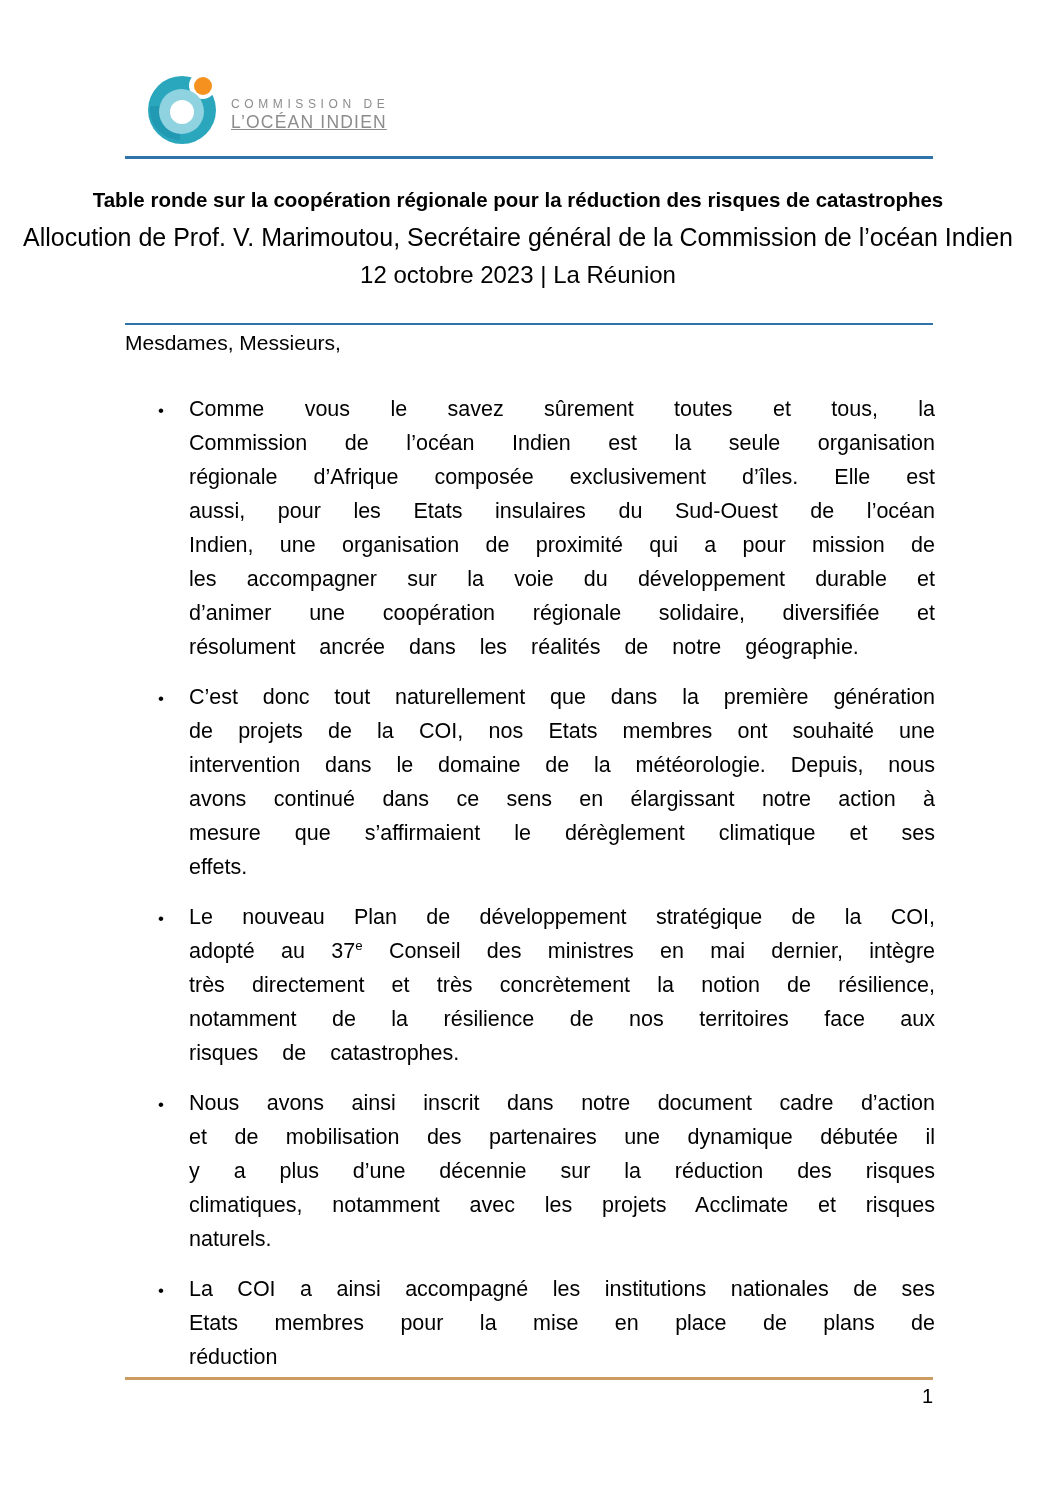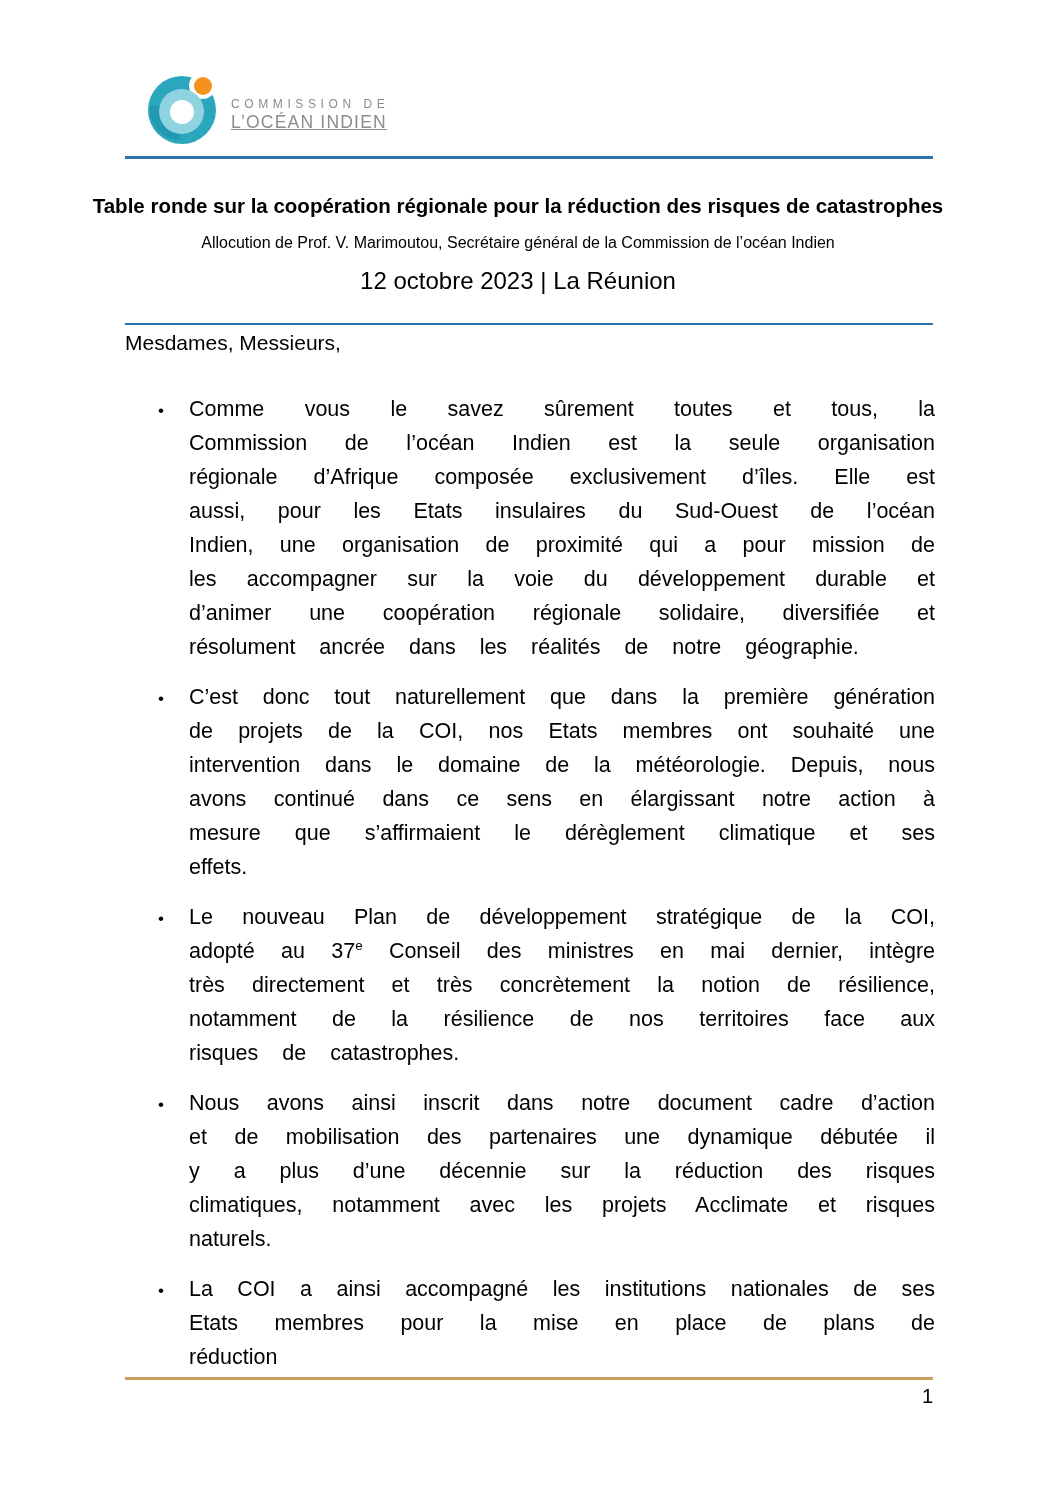--- a/index.html
+++ b/index.html
@@ -46,7 +46,7 @@
   .rule-footer { top: 1377px; height: 3px; background: var(--footer-rule); }
 
   
-  .header-block { position: absolute; left: 0; top: 190px; width: 1036px; text-align: center; }
+  .header-block { position: absolute; left: 0; top: 184px; width: 1036px; text-align: center; }
   .title-line { font-weight: 700; font-size: 20.5px; line-height: 32px; white-space: nowrap; }
   .subtitle   { font-size: 16px; line-height: 30px; margin-top: 6px; white-space: nowrap; }
   .dateline   { font-size: 24px; line-height: 30px; margin-top: 8px; white-space: nowrap; }

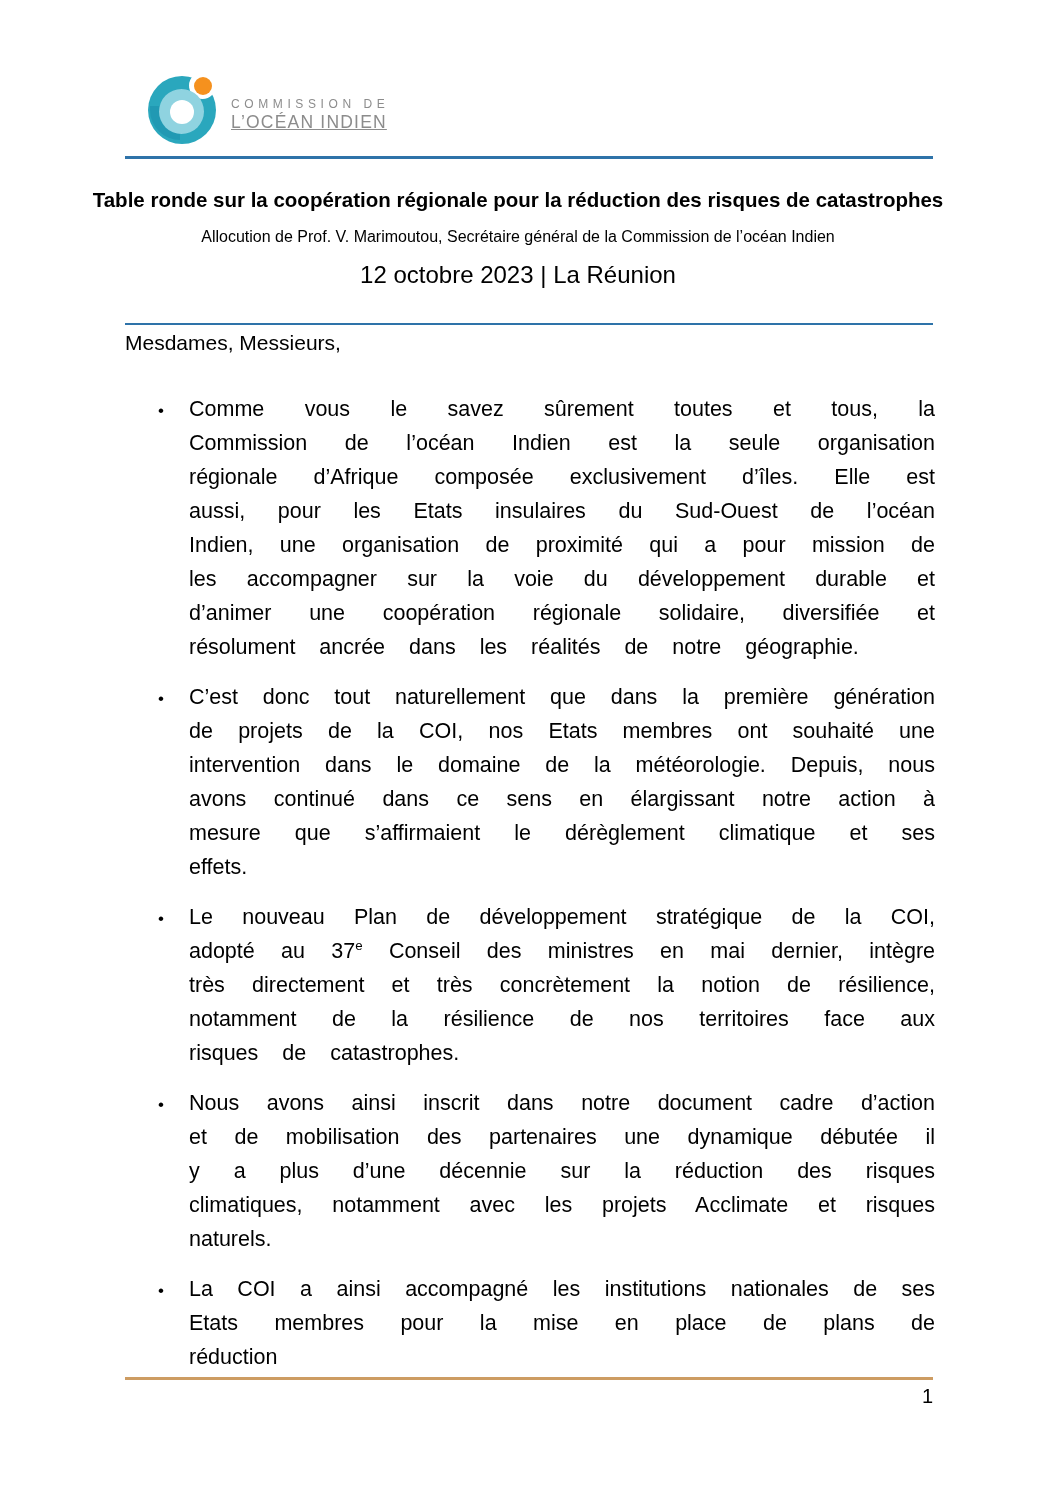--- a/index.html
+++ b/index.html
@@ -48,7 +48,7 @@
   
   .header-block { position: absolute; left: 0; top: 184px; width: 1036px; text-align: center; }
   .title-line { font-weight: 700; font-size: 20.5px; line-height: 32px; white-space: nowrap; }
-  .subtitle   { font-size: 16px; line-height: 30px; margin-top: 6px; white-space: nowrap; }
+  .subtitle   { font-size: 25px; line-height: 30px; margin-top: 6px; white-space: nowrap; }
   .dateline   { font-size: 24px; line-height: 30px; margin-top: 8px; white-space: nowrap; }
 
   

